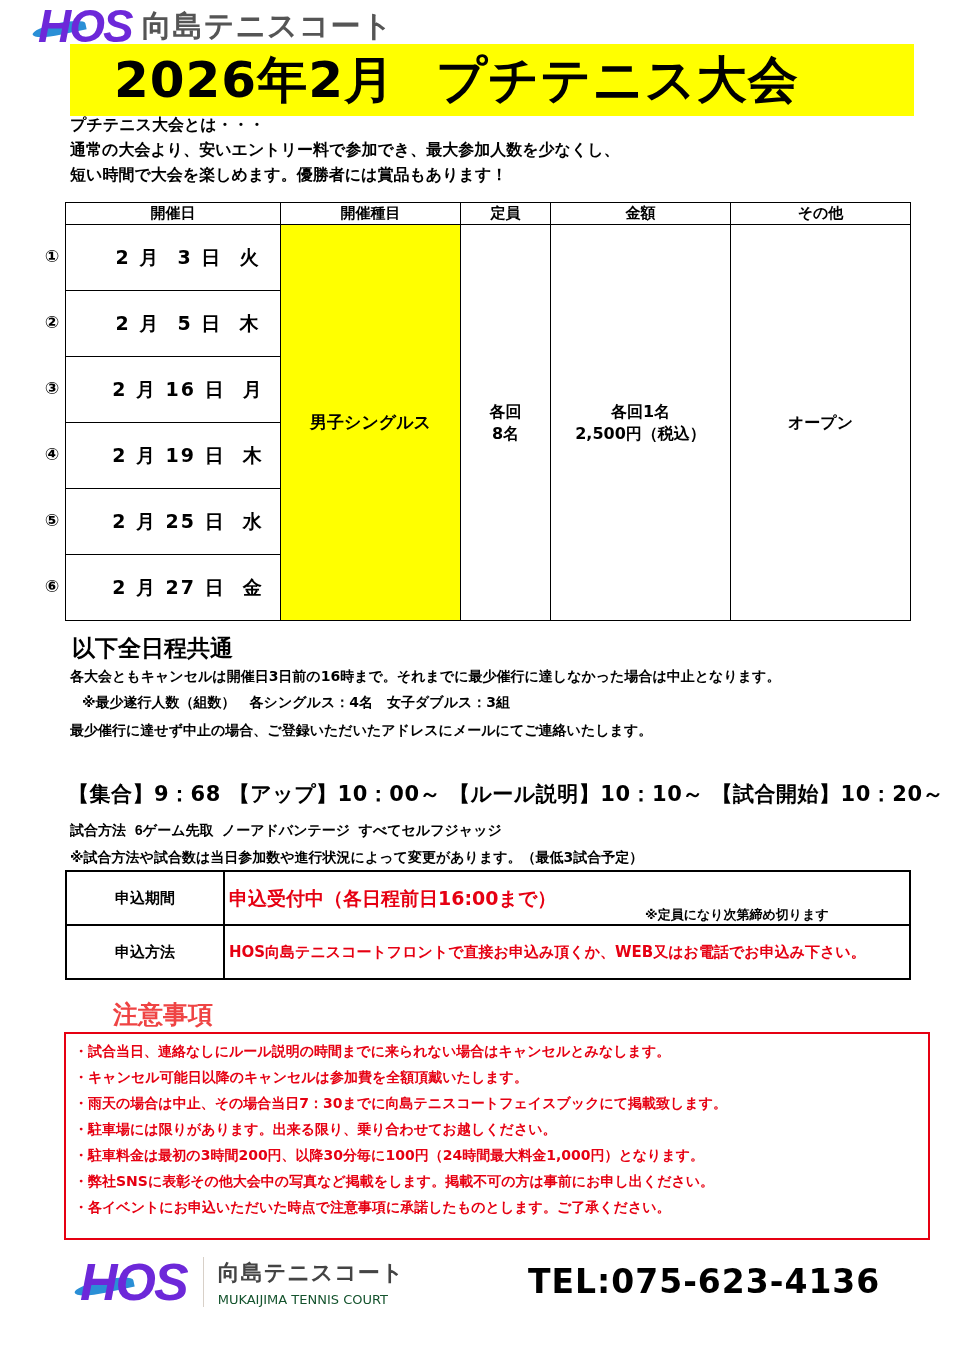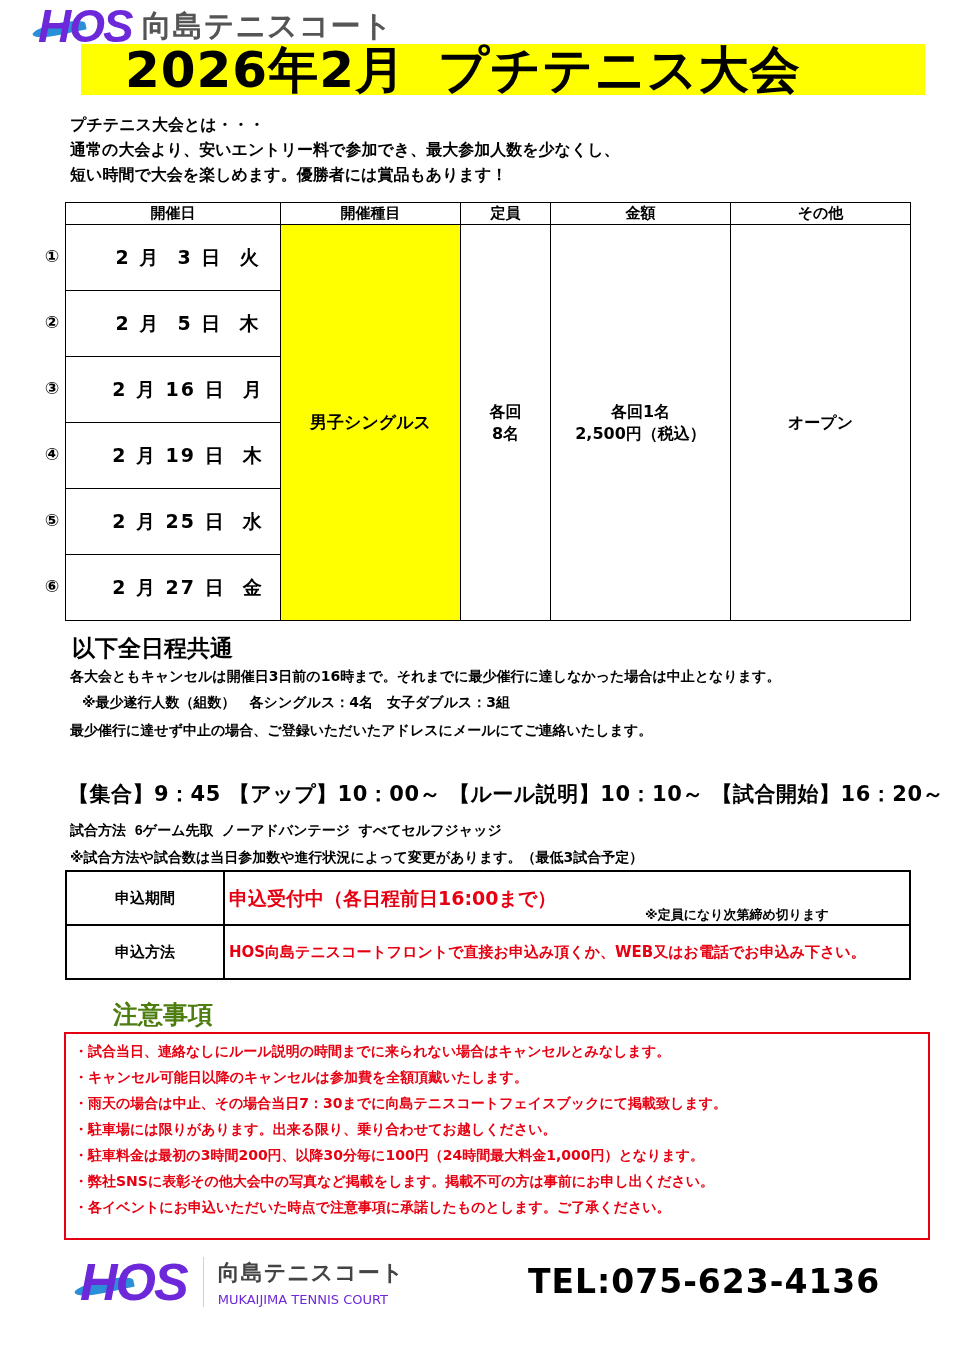--- a/index.html
+++ b/index.html
@@ -16,7 +16,7 @@
     .logo-top .jp { font-size: 30px; color: #555; margin-left: 10px; font-weight: bold; letter-spacing: 1px; }
 
     
-    .banner { left: 81px; top: 44px; width: 844px; height: 51px; background: #ffff00; display: flex; align-items: center; }
+    .banner { left: 70px; top: 44px; width: 844px; height: 72px; background: #ffff00; display: flex; align-items: center; gap: 9px; }
     .banner span { font-weight: bold; font-size: 50px; line-height: 1; letter-spacing: 1px; }
     .banner .year { margin-left: 44px; }
     .banner .name { margin-left: 32px; }

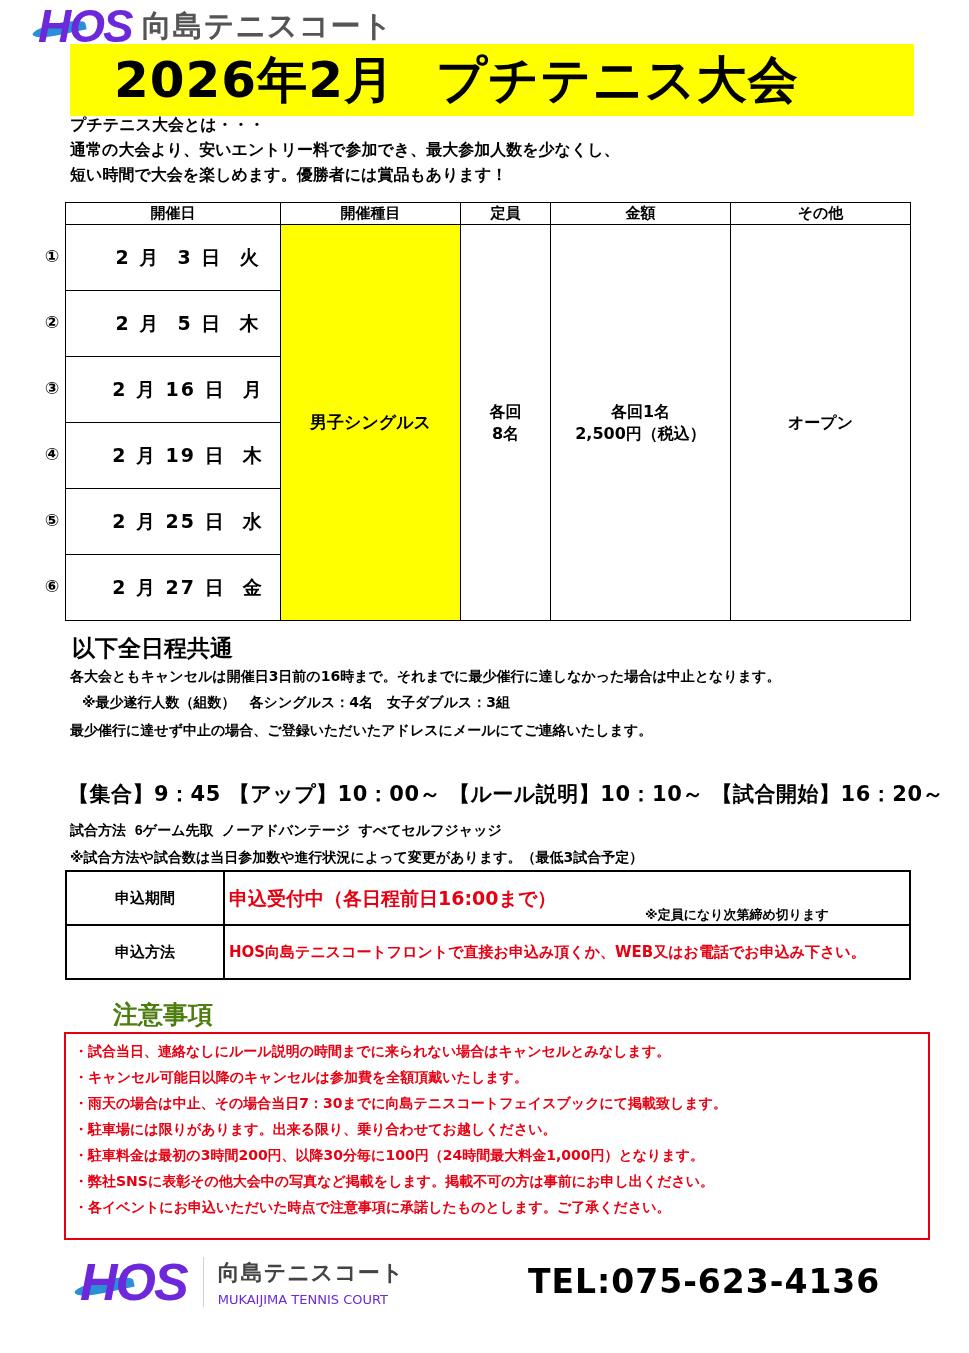--- a/index.html
+++ b/index.html
@@ -140,7 +140,7 @@
 <div class="abs common-p" style="left:70px; top:668px">各大会ともキャンセルは開催日3日前の16時まで。それまでに最少催行に達しなかった場合は中止となります。</div>
 <div class="abs common-p" style="left:82px; top:694px">※最少遂行人数（組数）　各シングルス：4名　女子ダブルス：3組</div>
 <div class="abs common-p" style="left:70px; top:722px">最少催行に達せず中止の場合、ご登録いただいたアドレスにメールにてご連絡いたします。</div>
-<div class="abs times">【集合】9：45 【アップ】10：00～ 【ルール説明】10：10～ 【試合開始】16：20～</div>
+<div class="abs times">【集合】9：68 【アップ】10：00～ 【ルール説明】10：10～ 【試合開始】10：20～</div>
 <div class="abs method">試合方法  6ゲーム先取  ノーアドバンテージ  すべてセルフジャッジ</div>
 <div class="abs note2">※試合方法や試合数は当日参加数や進行状況によって変更があります。（最低3試合予定）</div>
 

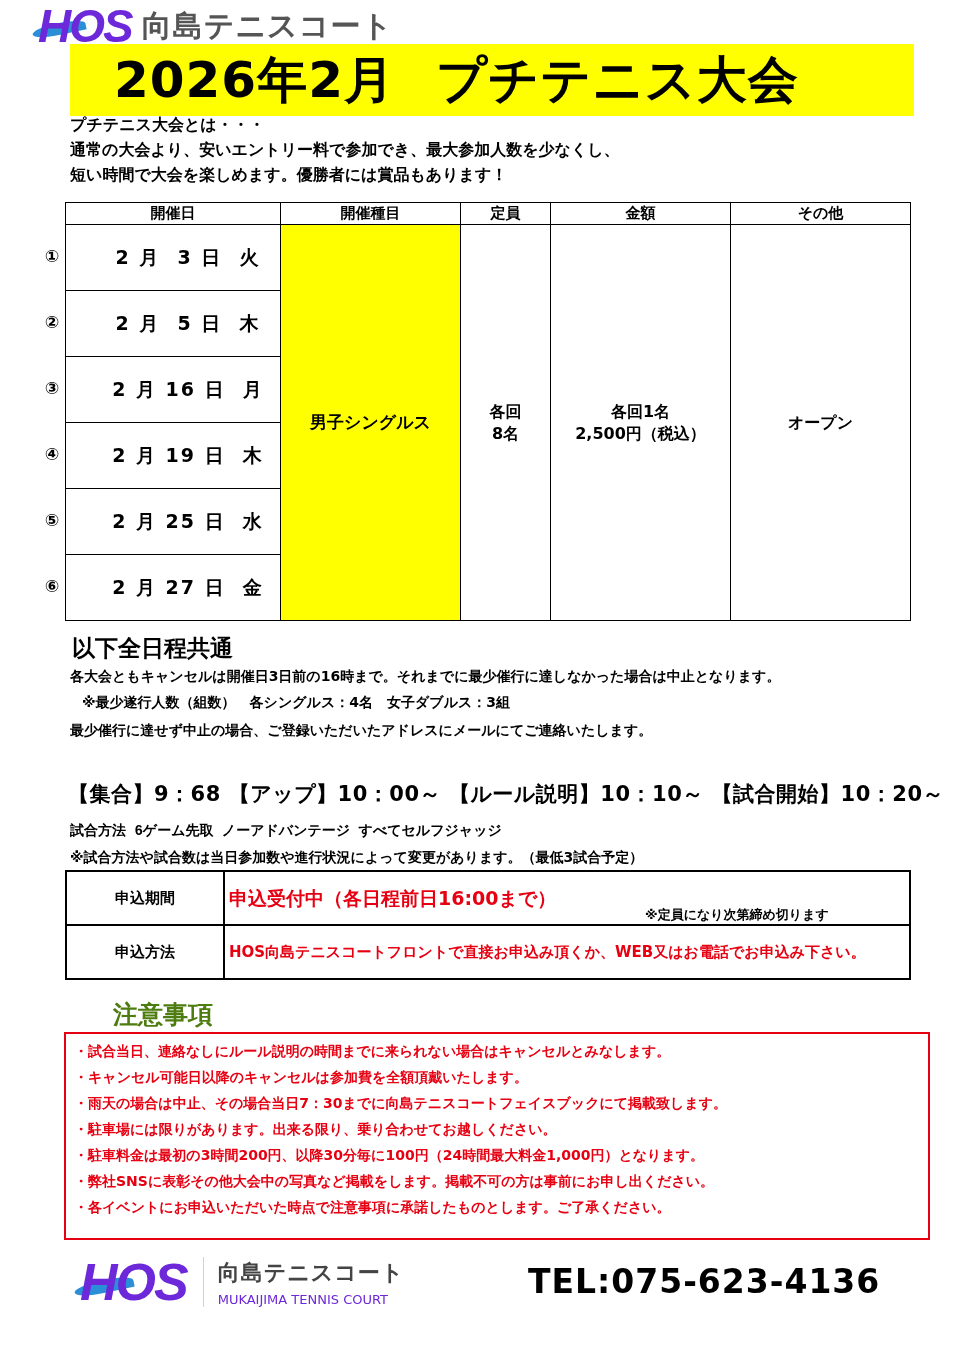--- a/index.html
+++ b/index.html
@@ -51,7 +51,7 @@
     .method-val { font-size: 15px; }
 
     
-    .notes-h { left: 113px; top: 998px; font-size: 25px; font-weight: bold; color: #4d7c0f; }
+    .notes-h { left: 113px; top: 998px; font-size: 25px; font-weight: bold; color: #ef4444; }
     .notes-box { left: 64px; top: 1032px; width: 866px; height: 208px; border: 2px solid #e60012; padding: 4px 0 0 8px; }
     .notes-box li { list-style: none; color: #e60012; font-size: 14px; font-weight: bold; line-height: 26px; }
 

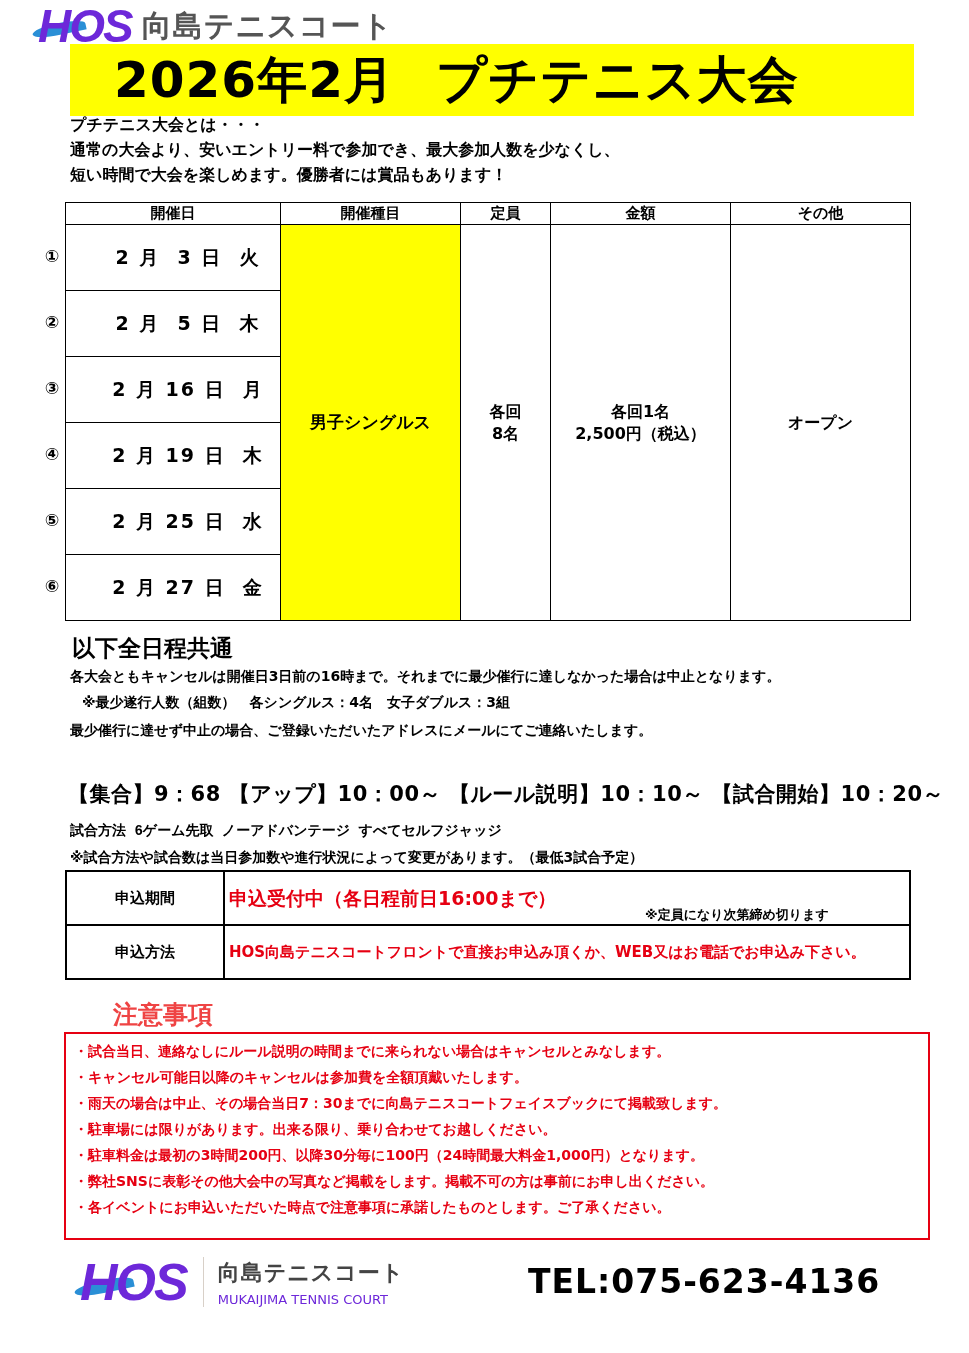--- a/index.html
+++ b/index.html
@@ -62,7 +62,7 @@
     .divider { width: 1px; height: 50px; background: #d8d0c8; margin-left: 16px; }
     .logo-bot .names { margin-left: 14px; }
     .logo-bot .jp { font-size: 22px; color: #444; font-weight: bold; letter-spacing: 1px; }
-    .logo-bot .en { font-size: 13px; color: #6d28d9; margin-top: 4px; }
+    .logo-bot .en { font-size: 13px; color: #14532d; margin-top: 4px; }
     .tel { left: 528px; top: 1262px; font-size: 33px; font-weight: bold; letter-spacing: 1px; }
   </style>
 </head>

